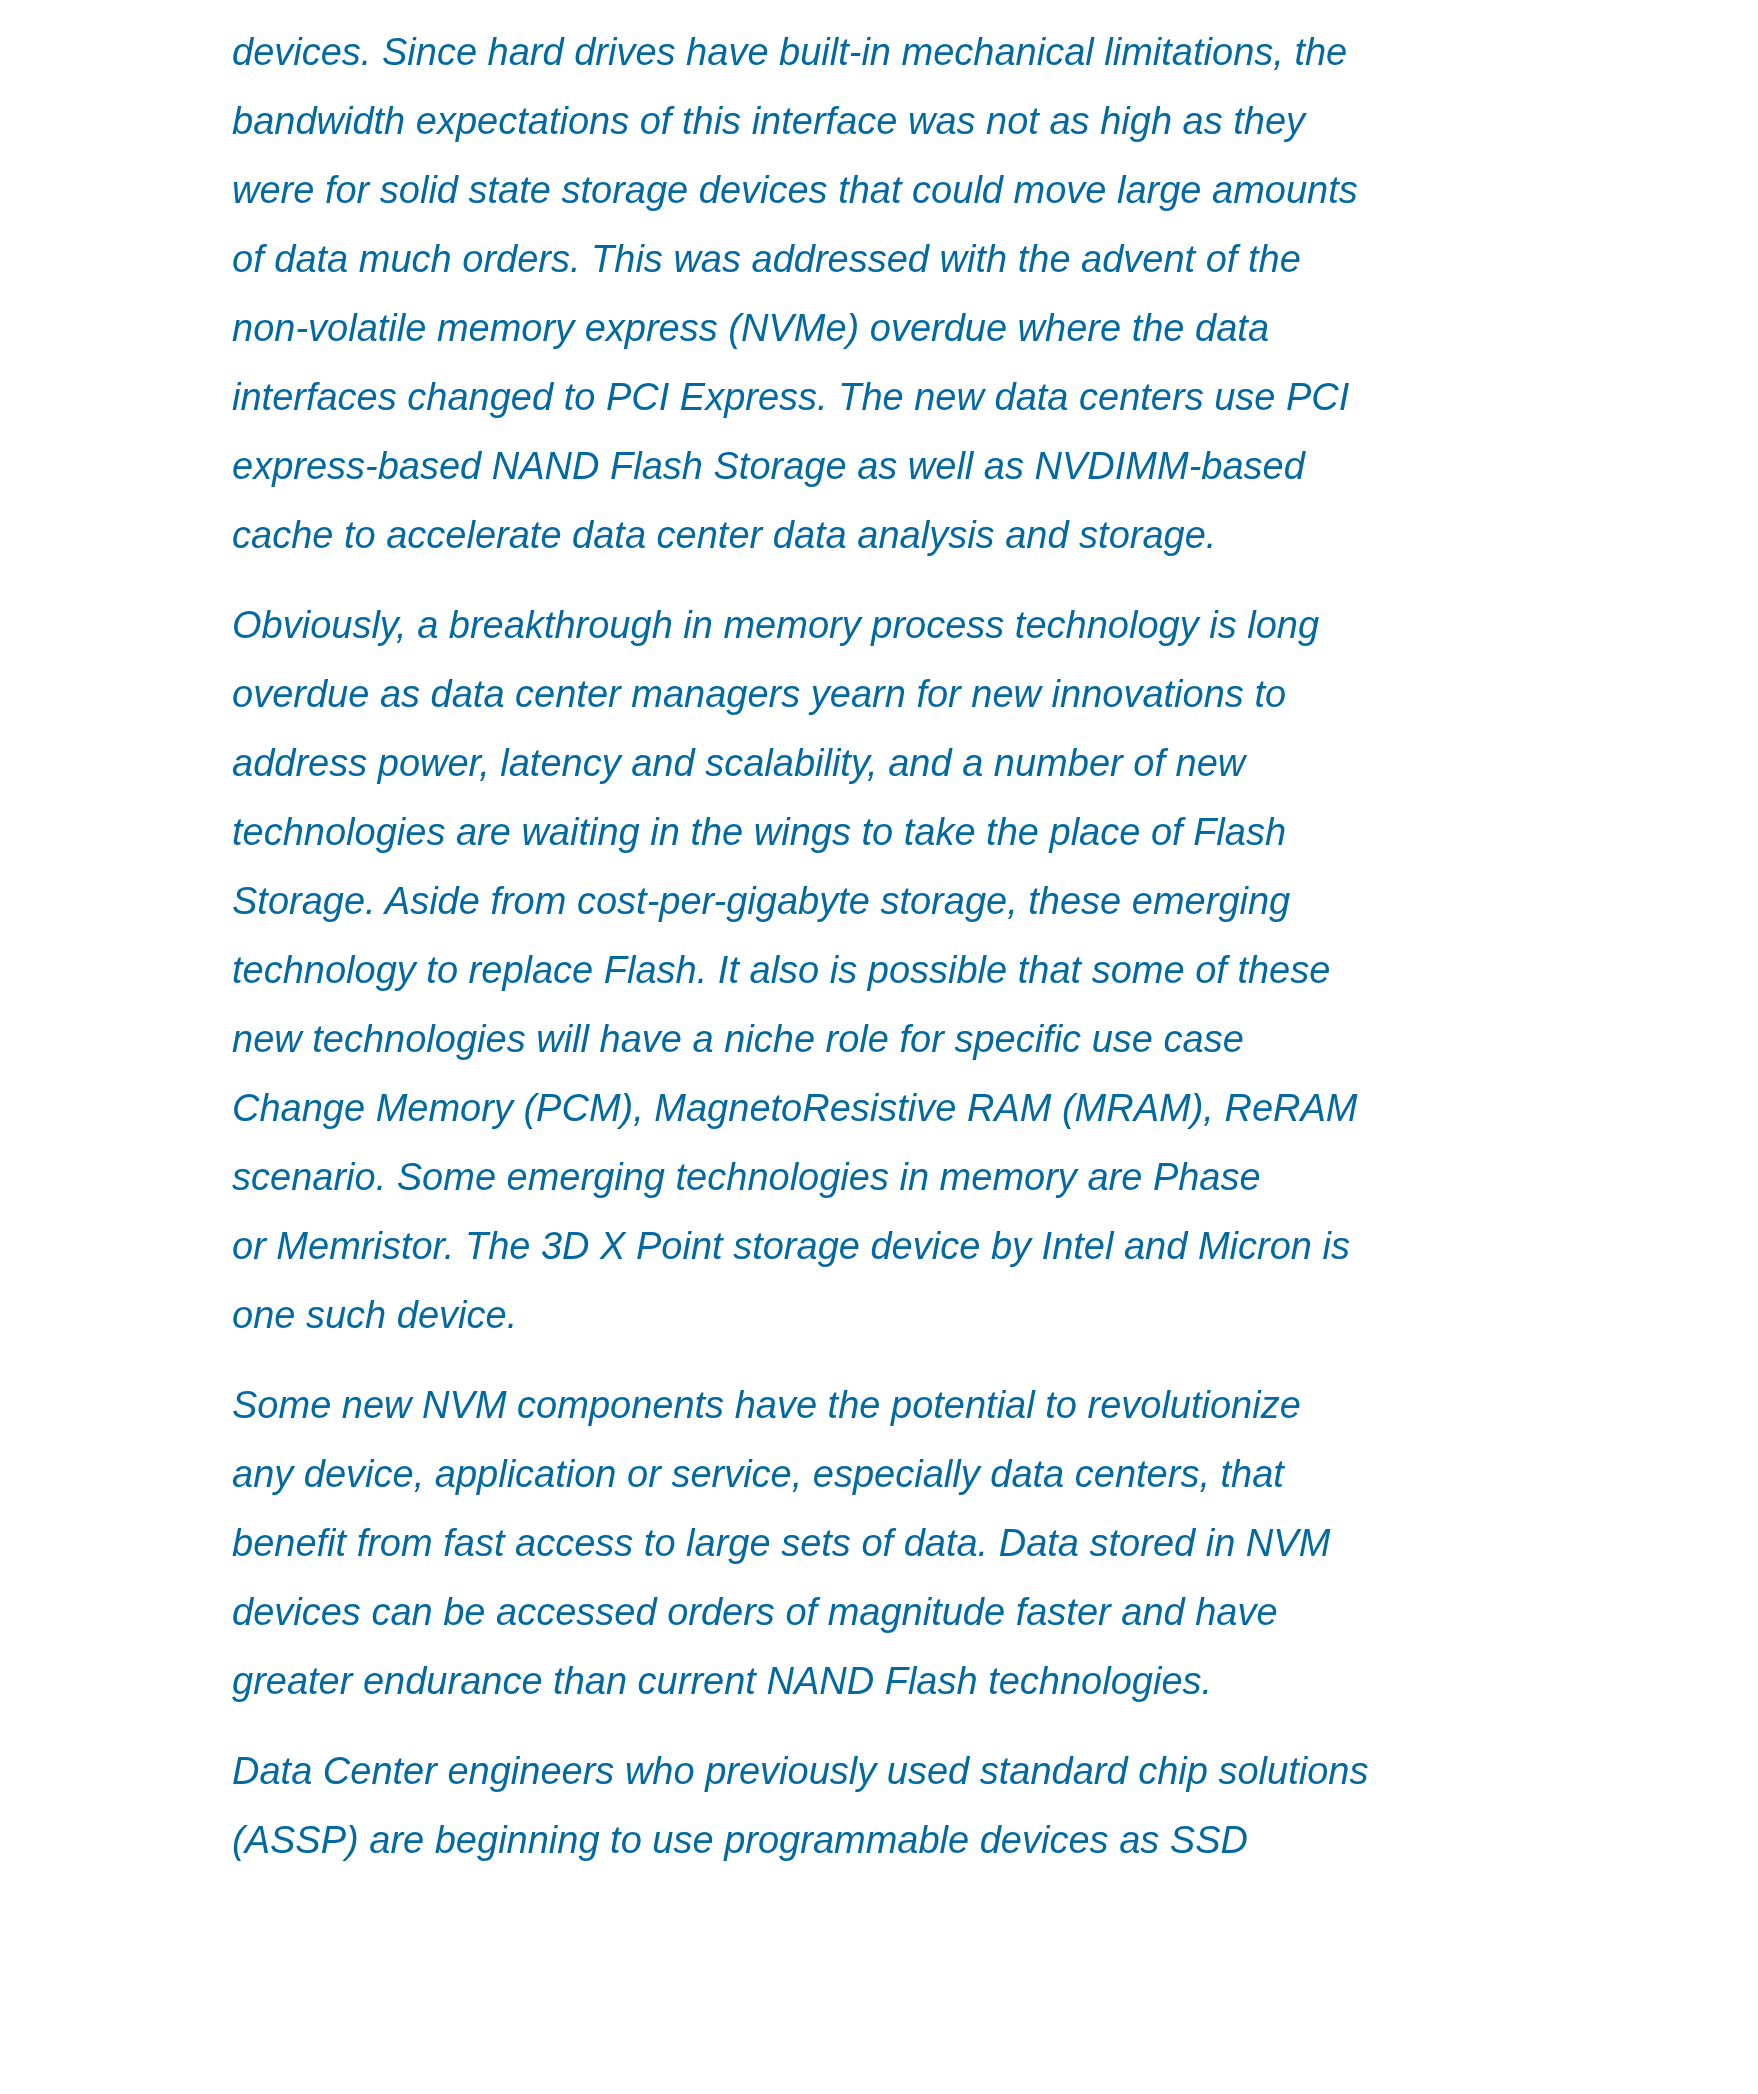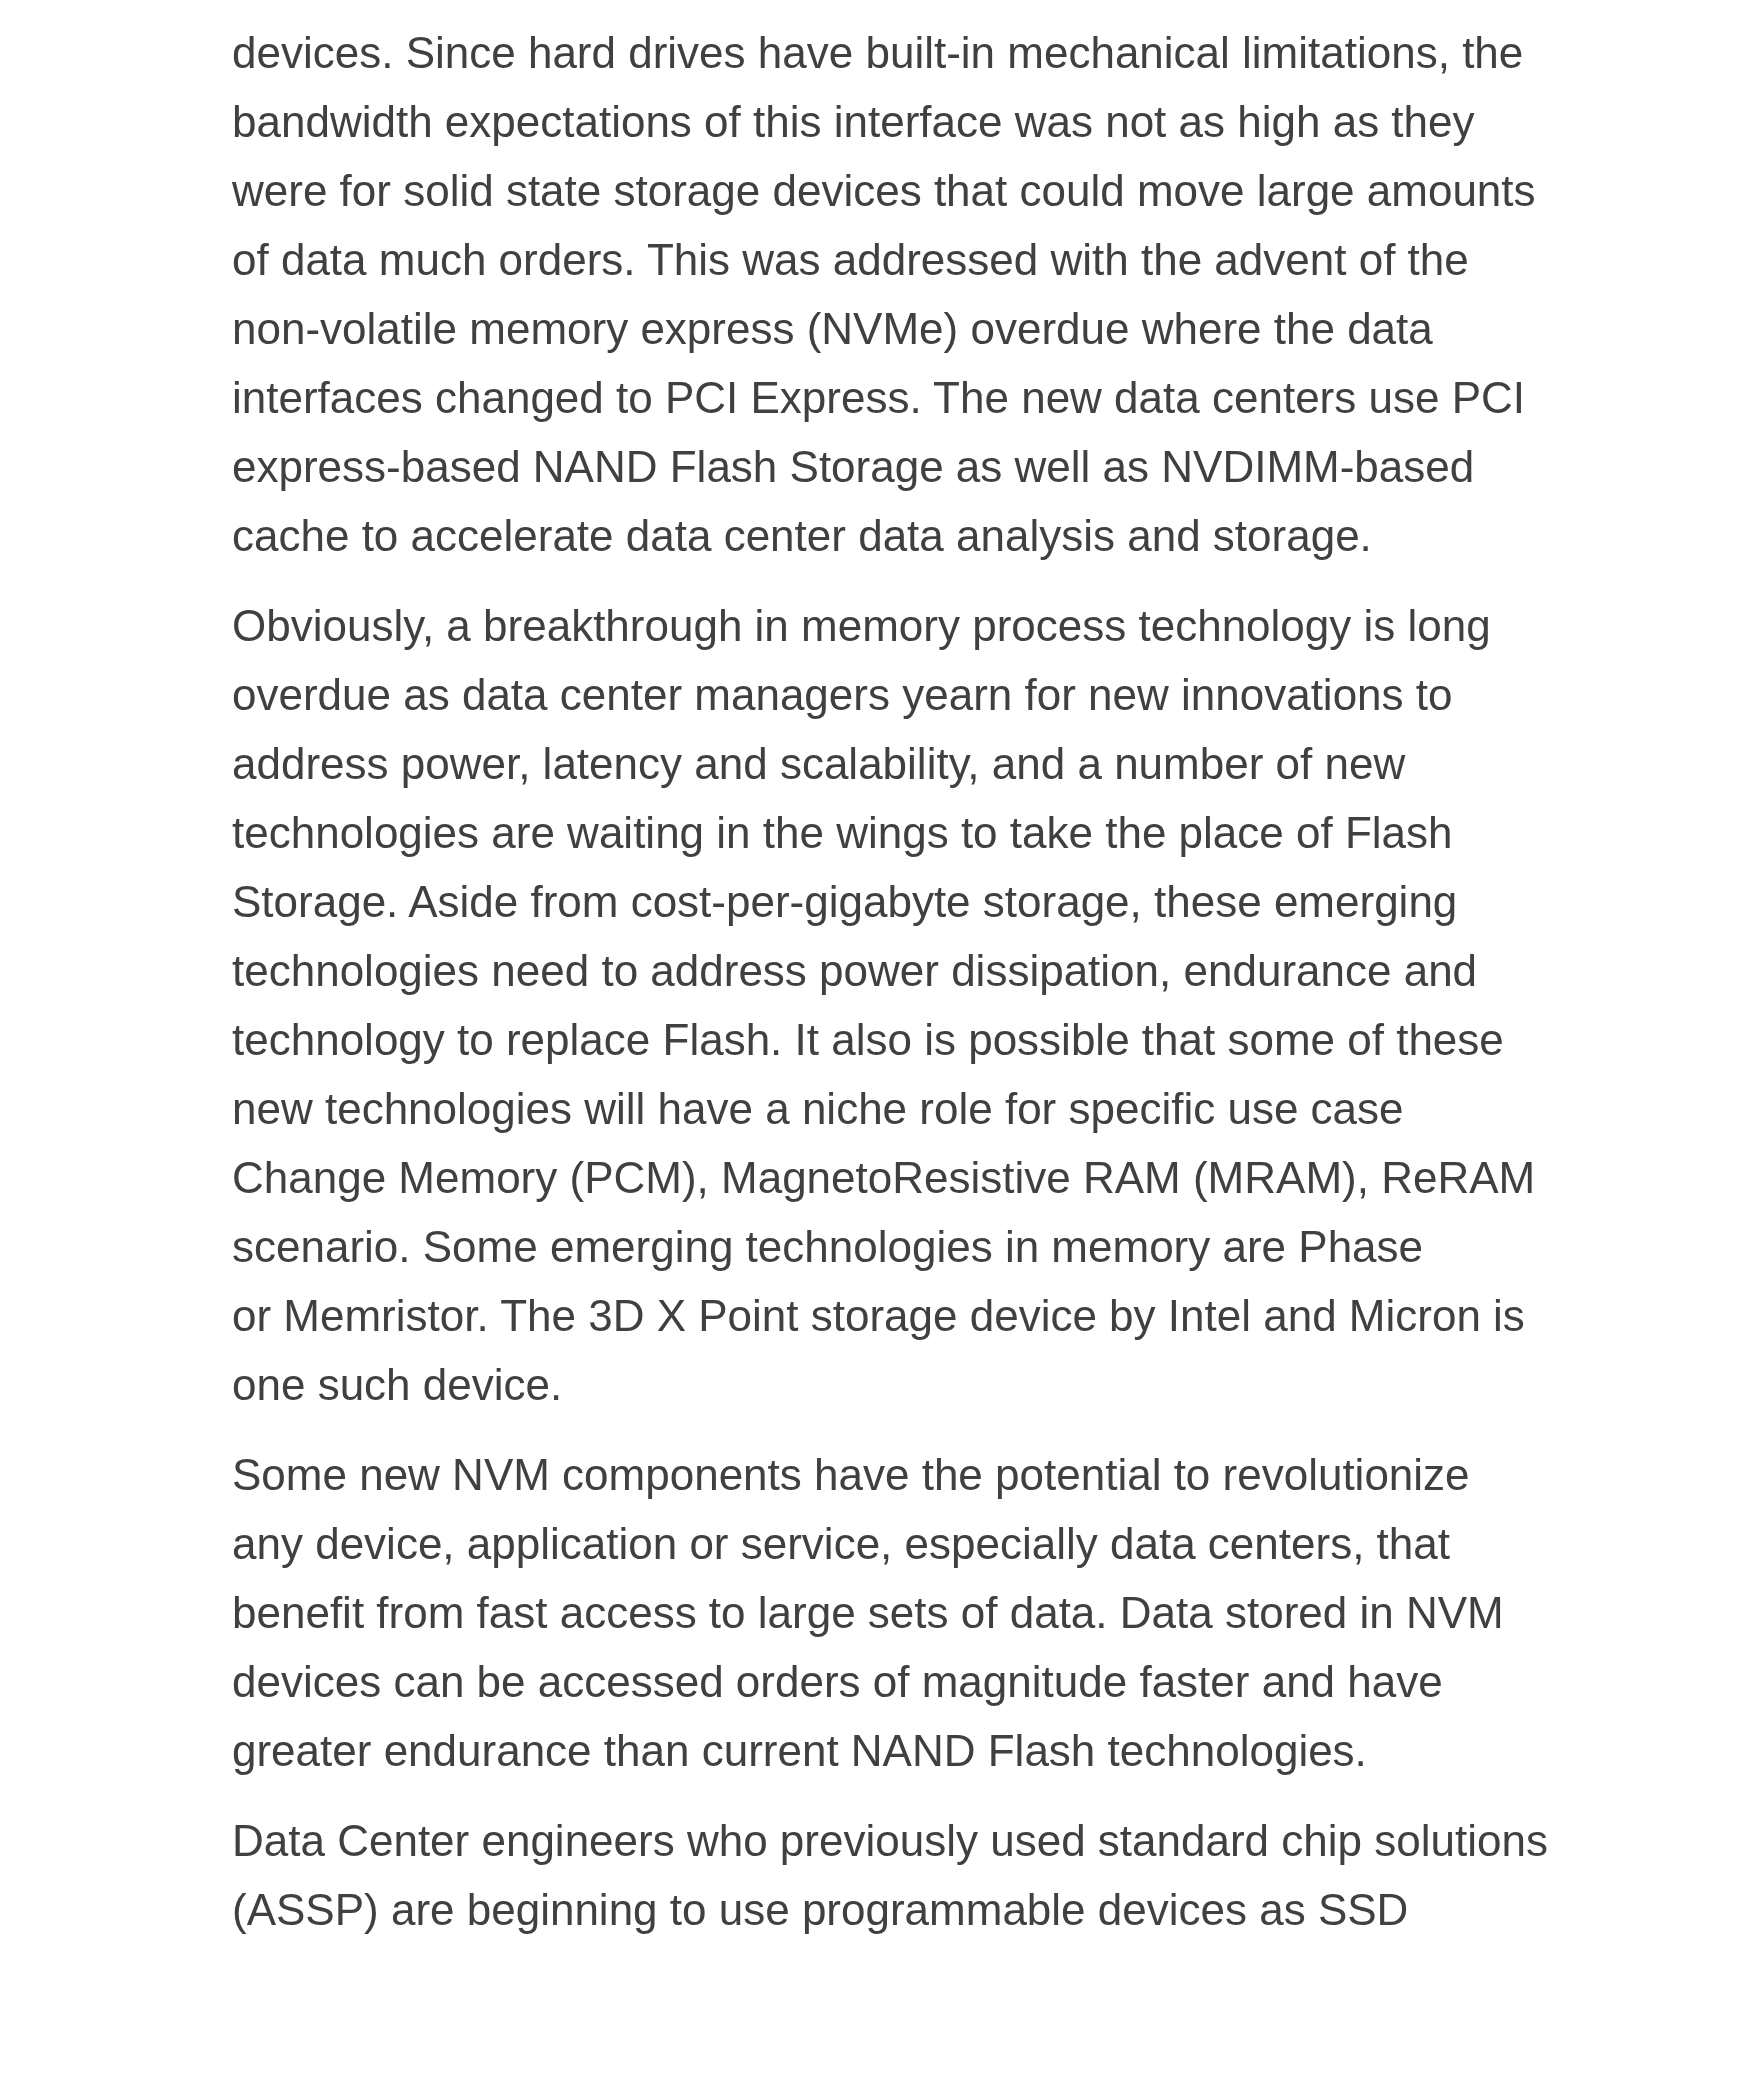--- a/index.html
+++ b/index.html
@@ -19,9 +19,10 @@
       top: 18px;
       width: 1391px;
       font-family: "Liberation Sans", sans-serif;
-      font-size: 44px;
+      font-size: 38px;
       line-height: 69px;
-      color: #404040;
+      color: #0369a1;
+      font-style: italic;
     }
     .para {
       margin: 0 0 21px 0;

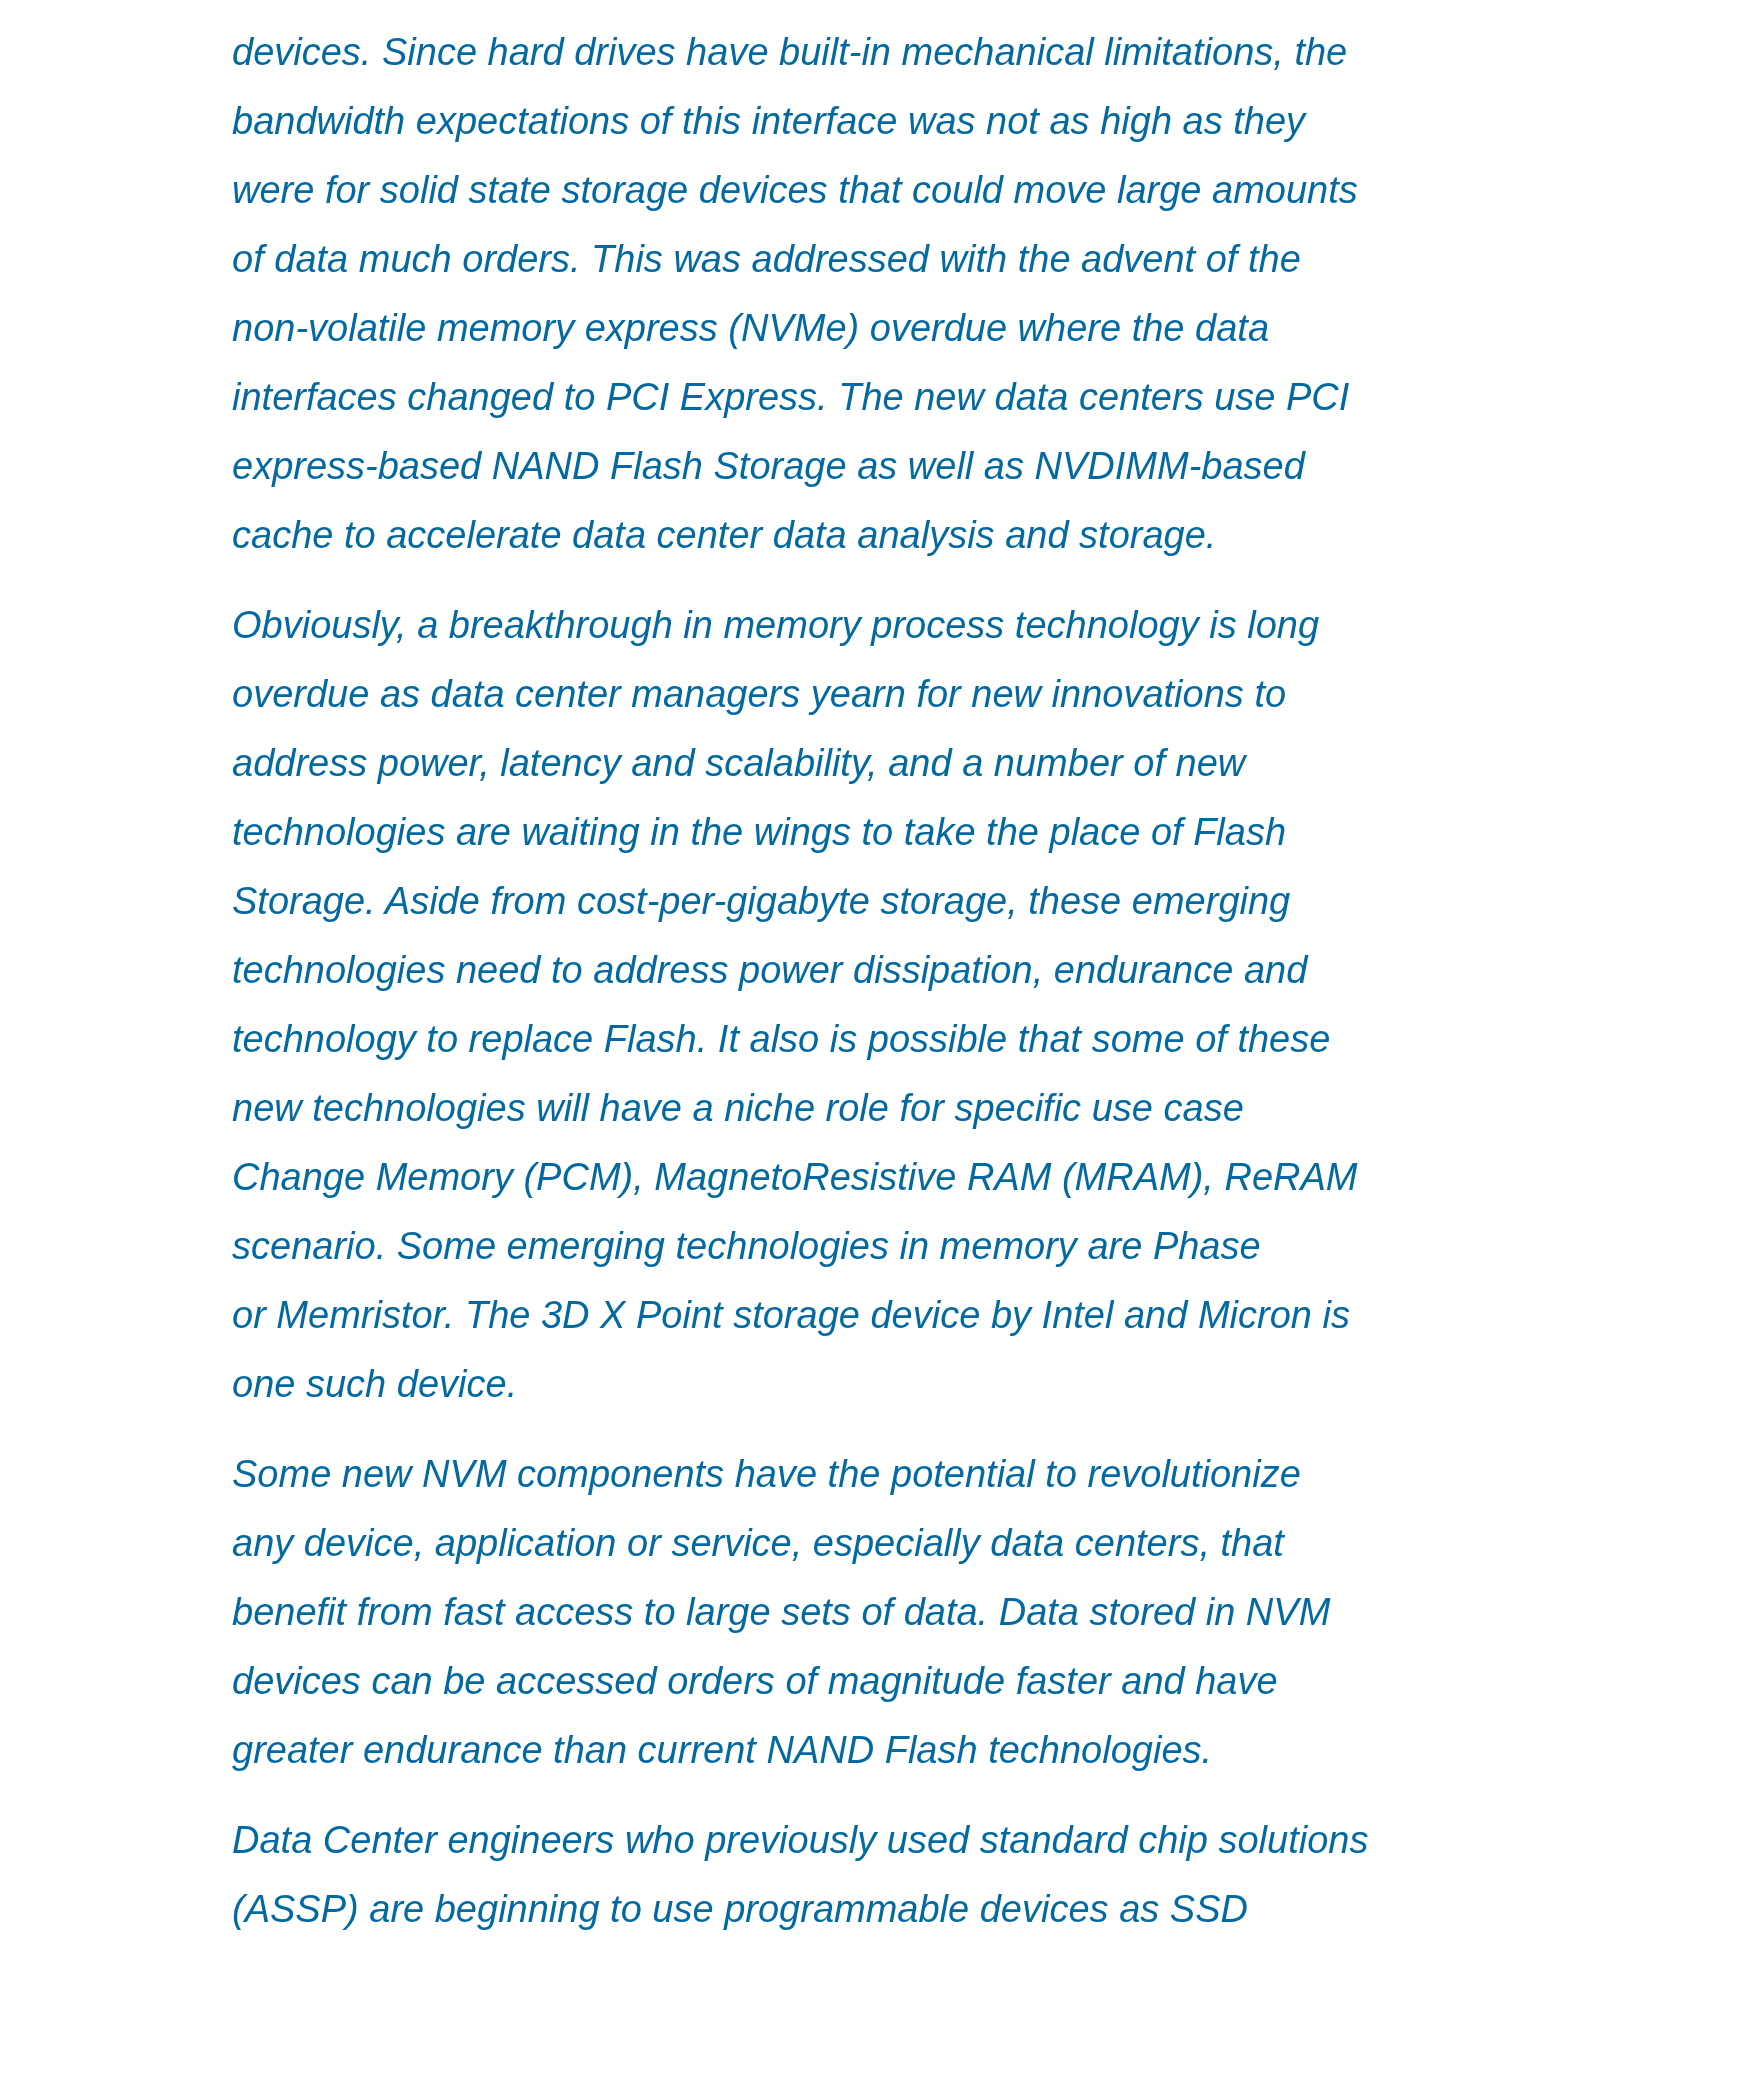--- a/index.html
+++ b/index.html
@@ -54,7 +54,6 @@
     <span class="line">address power, latency and scalability, and a number of new</span>
     <span class="line">technologies are waiting in the wings to take the place of Flash</span>
     <span class="line">Storage. Aside from cost-per-gigabyte storage, these emerging</span>
-    <span class="line">technologies need to address power dissipation, endurance and</span>
     <span class="line">technology to replace Flash. It also is possible that some of these</span>
     <span class="line">new technologies will have a niche role for specific use case</span>
     <span class="line">Change Memory (PCM), MagnetoResistive RAM (MRAM), ReRAM</span>

